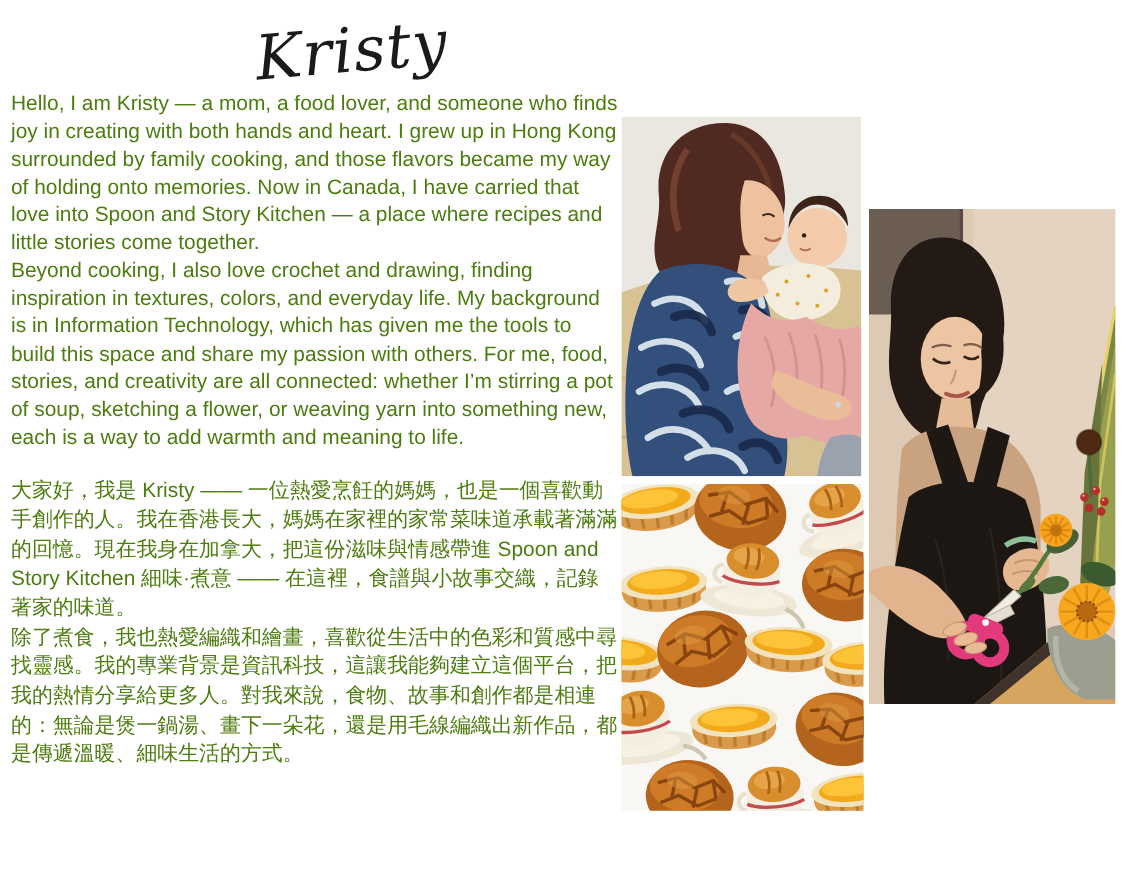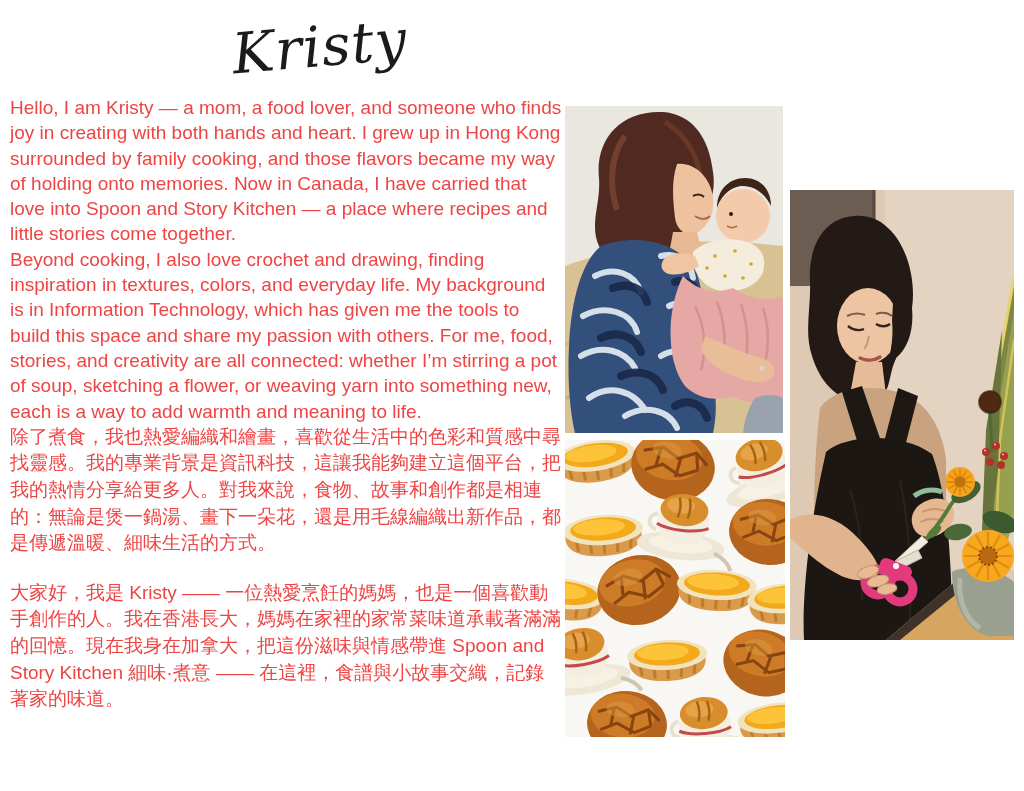--- a/index.html
+++ b/index.html
@@ -13,7 +13,7 @@
     font-size:56px;line-height:90px;color:#1b1b1b;text-align:center;
     transform:rotate(-5deg);letter-spacing:1px;
   }
-  .text-col{position:absolute;left:10px;top:95px;width:553px;color:#ef4444;}
+  .text-col{position:absolute;left:10px;top:82px;width:553px;color:#4d7c0f;}
   .text-col p{margin:0;}
   .en{font-size:19px;line-height:25.3px;}
   .zh{font-size:19px;line-height:26.6px;}

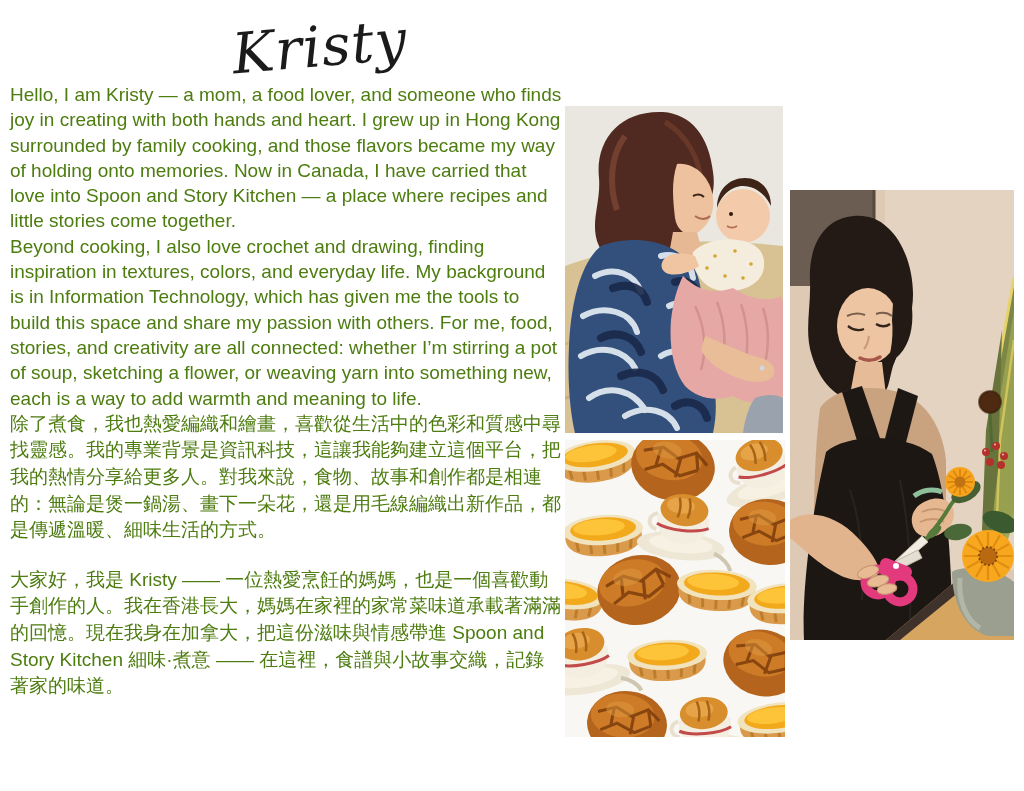--- a/index.html
+++ b/index.html
@@ -34,8 +34,8 @@
   <div class="text-col">
     <p class="en">Hello, I am Kristy — a mom, a food lover, and someone who finds joy in creating with both hands and heart. I grew up in Hong Kong surrounded by family cooking, and those flavors became my way of holding onto memories. Now in Canada, I have carried that love into Spoon and Story Kitchen — a place where recipes and little stories come together.</p>
     <p class="en">Beyond cooking, I also love crochet and drawing, finding inspiration in textures, colors, and everyday life. My background is in Information Technology, which has given me the tools to build this space and share my passion with others. For me, food, stories, and creativity are all connected: whether I’m stirring a pot of soup, sketching a flower, or weaving yarn into something new, each is a way to add warmth and meaning to life.</p>
+    <p class="zh zh-first">大家好，我是 Kristy —— 一位熱愛烹飪的媽媽，也是一個喜歡動手創作的人。我在香港長大，媽媽在家裡的家常菜味道承載著滿滿的回憶。現在我身在加拿大，把這份滋味與情感帶進 Spoon and Story Kitchen 細味·煮意 —— 在這裡，食譜與小故事交織，記錄著家的味道。</p>
     <p class="zh">除了煮食，我也熱愛編織和繪畫，喜歡從生活中的色彩和質感中尋找靈感。我的專業背景是資訊科技，這讓我能夠建立這個平台，把我的熱情分享給更多人。對我來說，食物、故事和創作都是相連的：無論是煲一鍋湯、畫下一朵花，還是用毛線編織出新作品，都是傳遞溫暖、細味生活的方式。</p>
-    <p class="zh zh-first">大家好，我是 Kristy —— 一位熱愛烹飪的媽媽，也是一個喜歡動手創作的人。我在香港長大，媽媽在家裡的家常菜味道承載著滿滿的回憶。現在我身在加拿大，把這份滋味與情感帶進 Spoon and Story Kitchen 細味·煮意 —— 在這裡，食譜與小故事交織，記錄著家的味道。</p>
   </div>
 
   <figure class="img img1" aria-label="Kristy smiling and holding her baby while sitting on a beige sofa">

